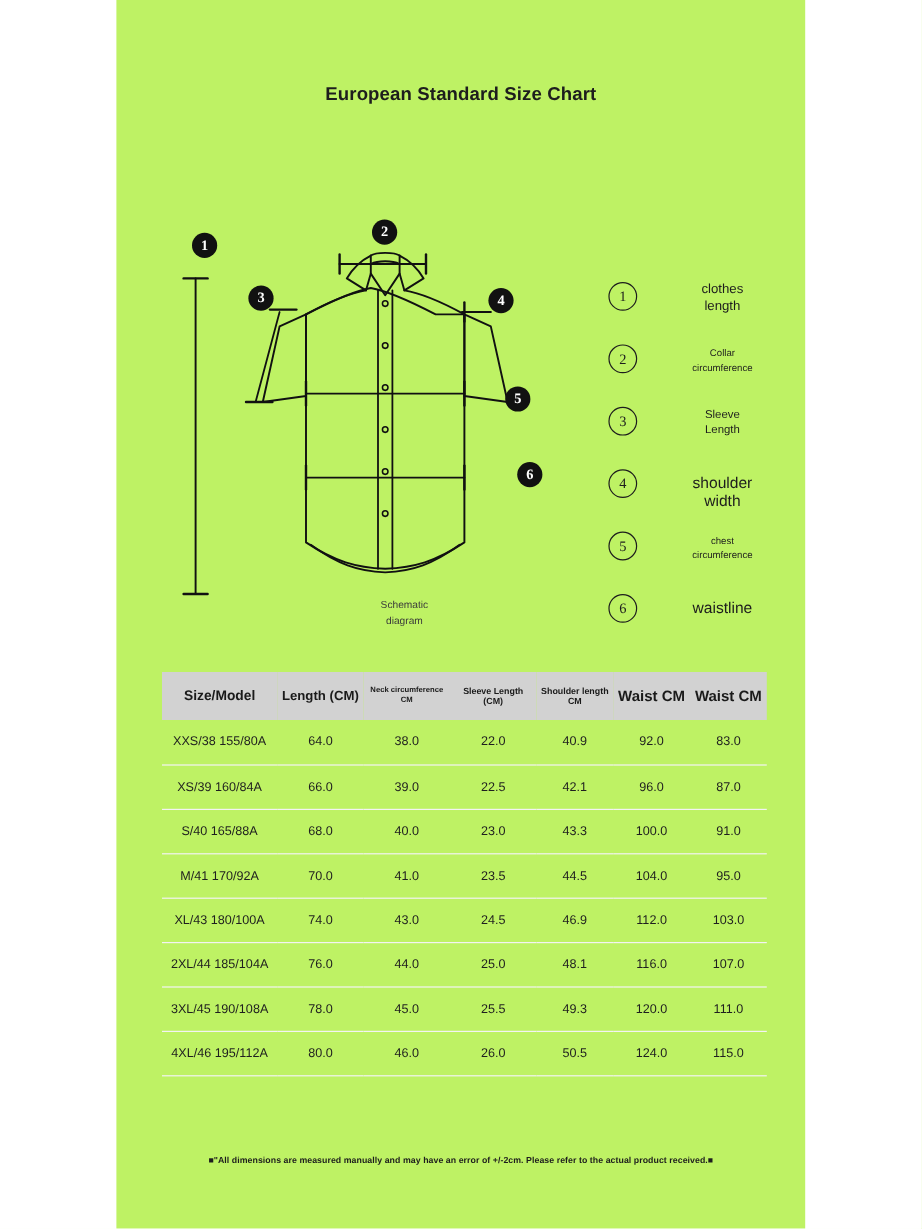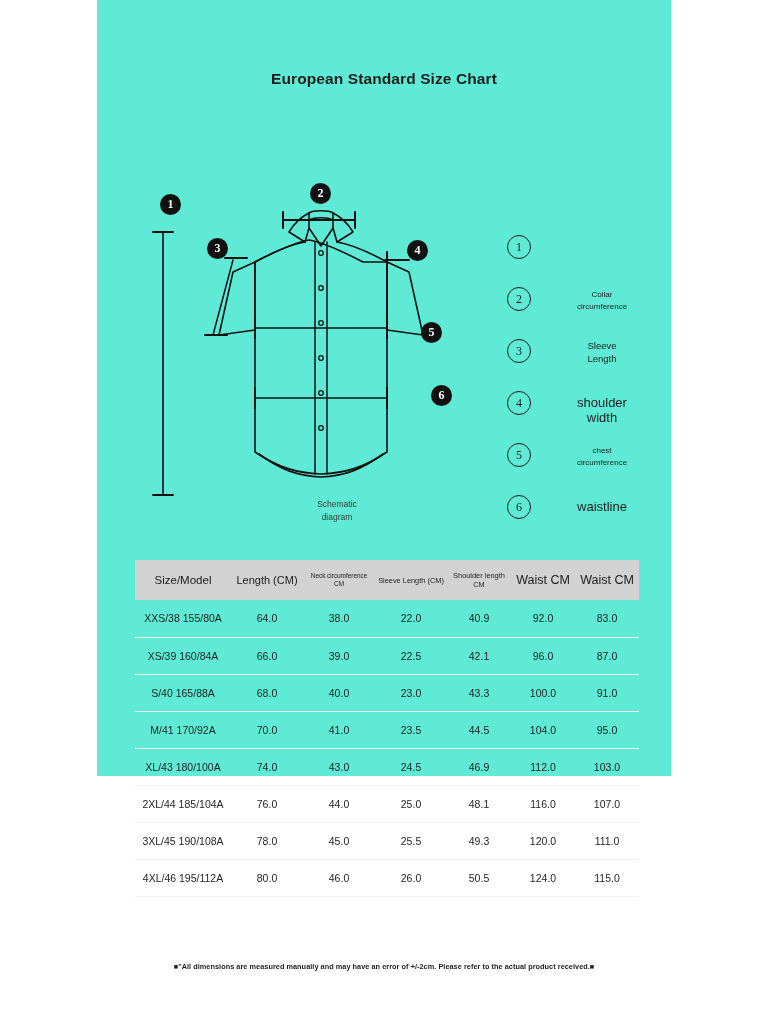--- a/index.html
+++ b/index.html
@@ -28,8 +28,8 @@
     left: 97px;
     top: 0;
     width: 574px;
-    height: 776px;
-    background: #5eead4;
+    height: 1024px;
+    background: #bef264;
   }
 
   

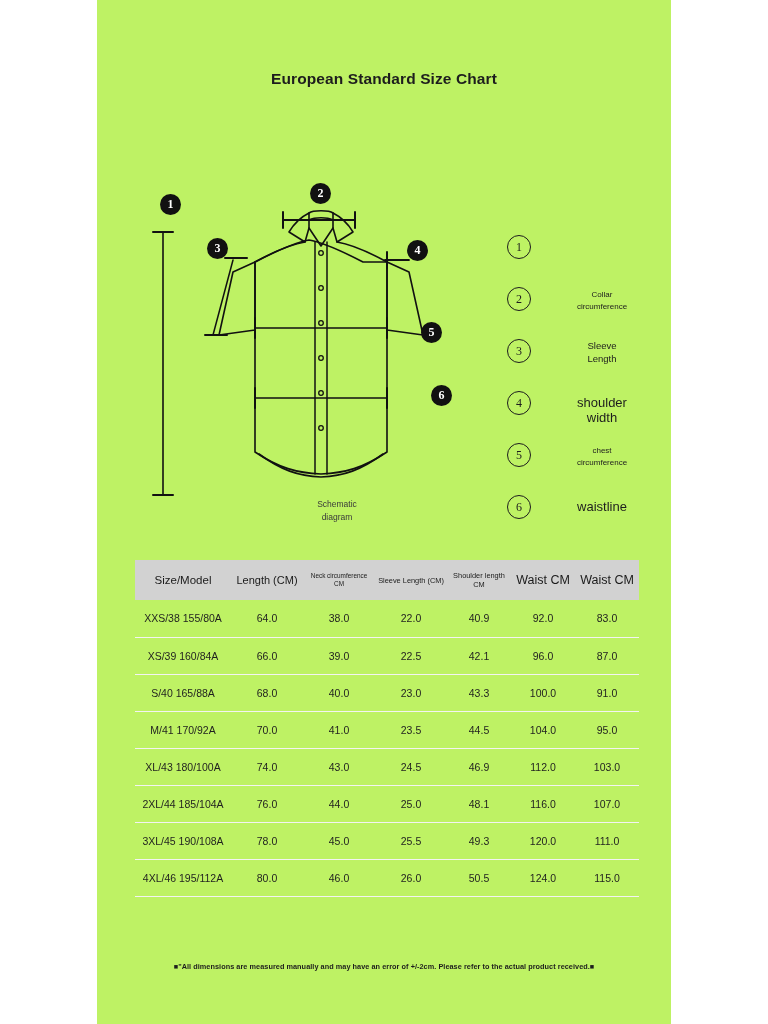--- a/index.html
+++ b/index.html
@@ -283,6 +283,7 @@
       <div id="legend">
         <div class="legend-row">
           <div class="legend-circle">1</div>
+          <div class="legend-label sz-lg">clothes<br>length</div>
         </div>
         <div class="legend-row">
           <div class="legend-circle">2</div>

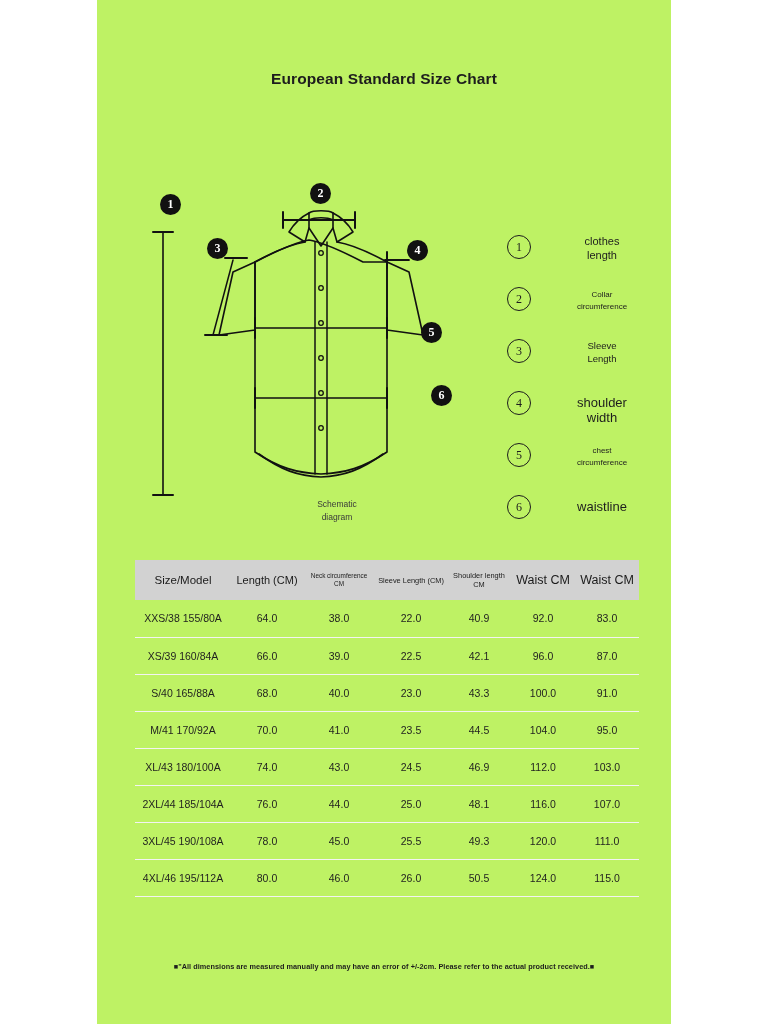--- a/index.html
+++ b/index.html
@@ -151,7 +151,7 @@
   }
   thead th {
     height: 40px;
-    font-weight: normal;
+    font-weight: bold;
     color: #1a1a1a;
     text-align: center;
     padding: 0 2px;

